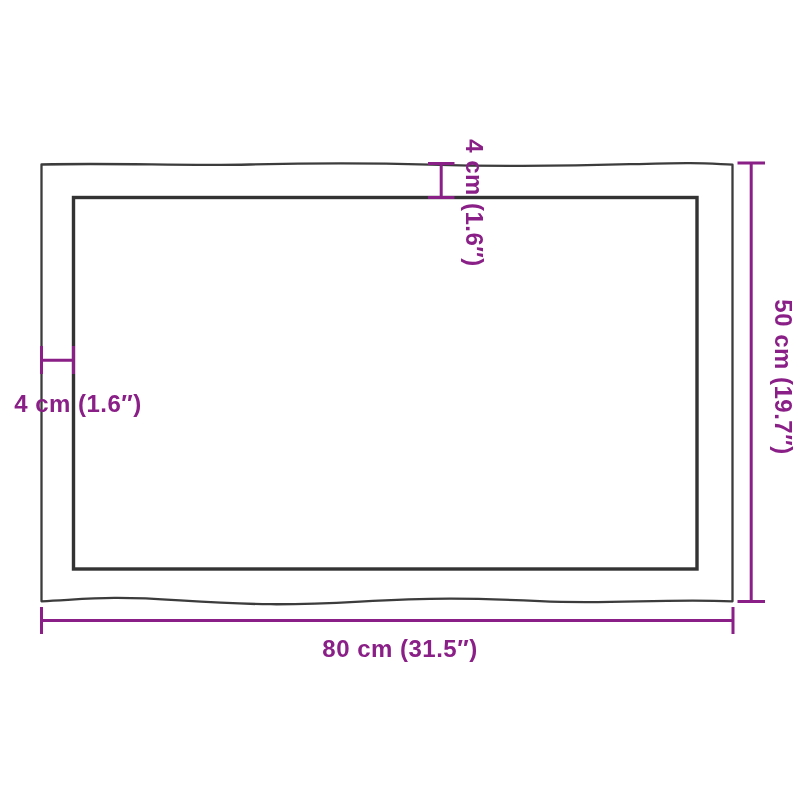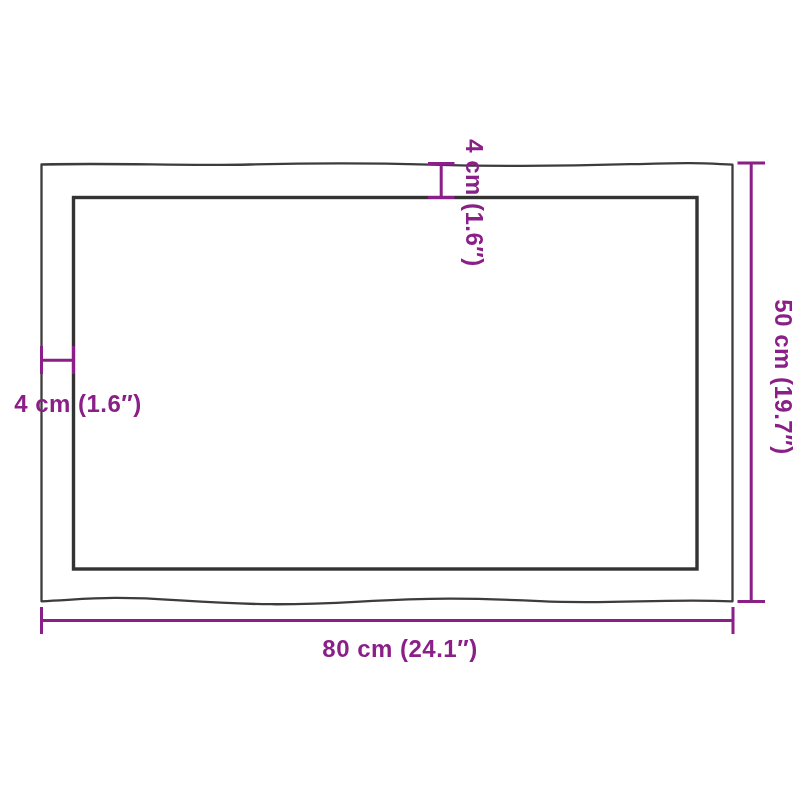--- a/index.html
+++ b/index.html
@@ -80,7 +80,7 @@
     <path d="M 41.5 607 V 634 M 733 607 V 634 M 41.5 620.5 H 733" fill="none" stroke="#8A1F87" stroke-width="3"></path>
   </svg>
 
-  <div class="dim-label label-width">80 cm (24.1″)</div>
+  <div class="dim-label label-width">80 cm (31.5″)</div>
 
   <div class="dim-label label-height">50 cm (19.7″)</div>
 

